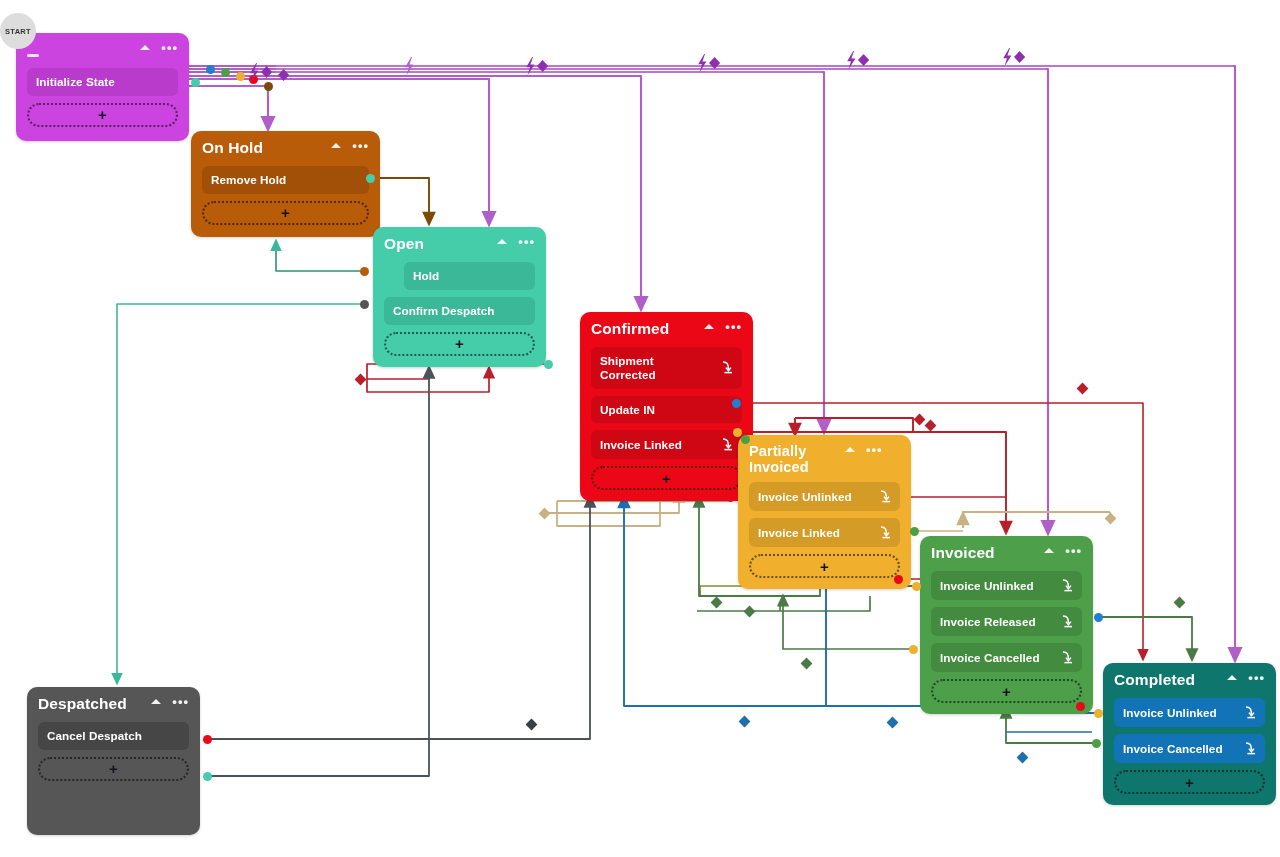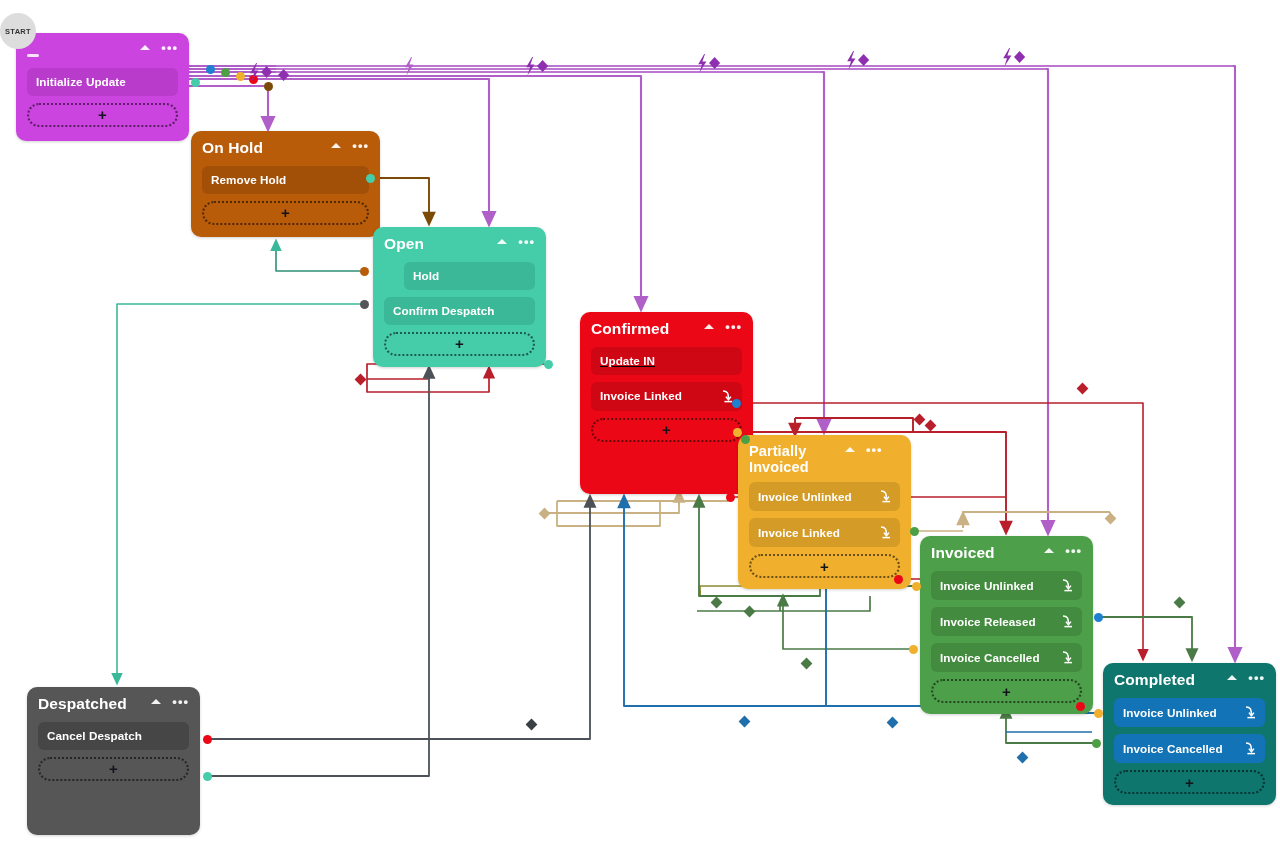--- a/index.html
+++ b/index.html
@@ -260,7 +260,7 @@
           </div>
         </div>
         <div class="tx" style="background: rgb(185, 59, 204);">
-          <div class="tx-label">Initialize Update</div>
+          <div class="tx-label">Initialize State</div>
         </div>
         <div class="addbtn">
           <span>+</span>

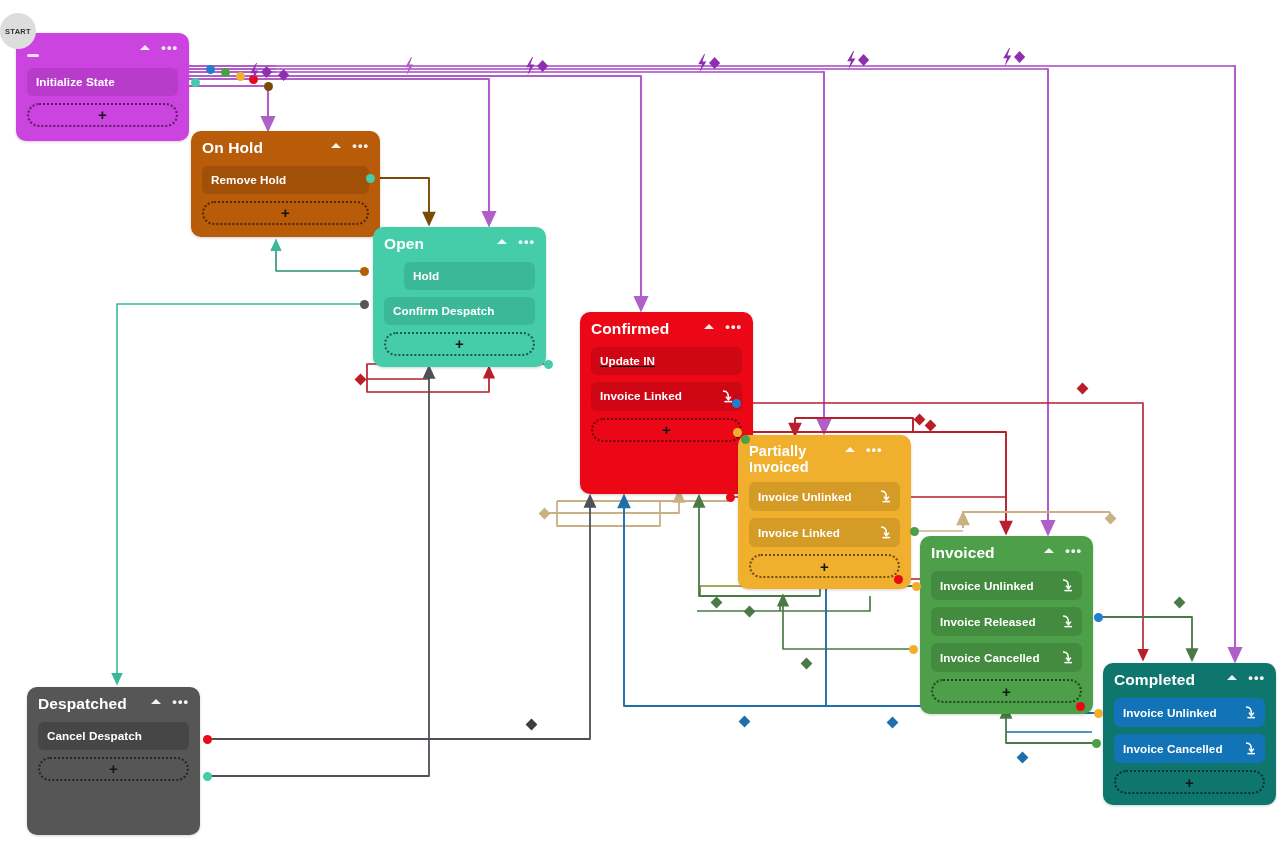--- a/index.html
+++ b/index.html
@@ -305,6 +305,16 @@
           <div class="head-icons">
             <div class="caret"></div>
             <div class="dots">•••</div>
+          </div>
+        </div>
+        <div class="tx" style="background: rgb(207, 6, 20);">
+          <div class="tx-label">Shipment Corrected</div>
+          <div class="tx-icon">
+            <svg width="15" height="15" viewBox="0 0 15 15">
+              <path d="M5 2 C 9.6 2, 10.4 4.6, 10.4 9.6" fill="none" stroke="#ffffff" stroke-width="1.5"></path>
+              <path d="M7.9 7.6 L10.4 10.8 L12.9 7.6" fill="none" stroke="#ffffff" stroke-width="1.5"></path>
+              <path d="M6.4 12.6 L14 12.6" stroke="#ffffff" stroke-width="1.5"></path>
+            </svg>
           </div>
         </div>
         <div class="tx" style="background: rgb(207, 6, 20); text-decoration: underline;">

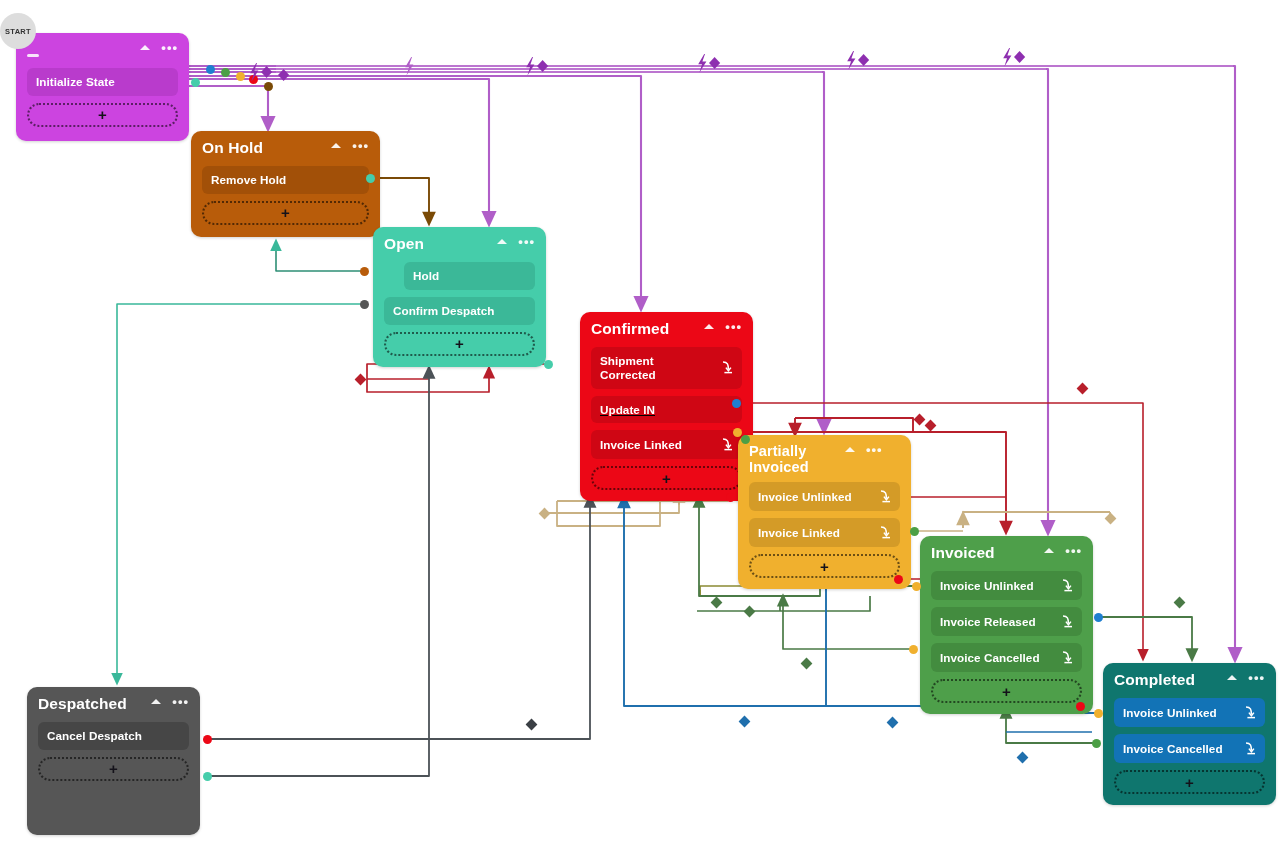--- a/index.html
+++ b/index.html
@@ -317,7 +317,7 @@
             </svg>
           </div>
         </div>
-        <div class="tx" style="background: rgb(207, 6, 20); text-decoration: underline;">
+        <div class="tx" style="background: rgb(207, 6, 20);">
           <div class="tx-label">Update IN</div>
         </div>
         <div class="tx" style="background: rgb(207, 6, 20);">

